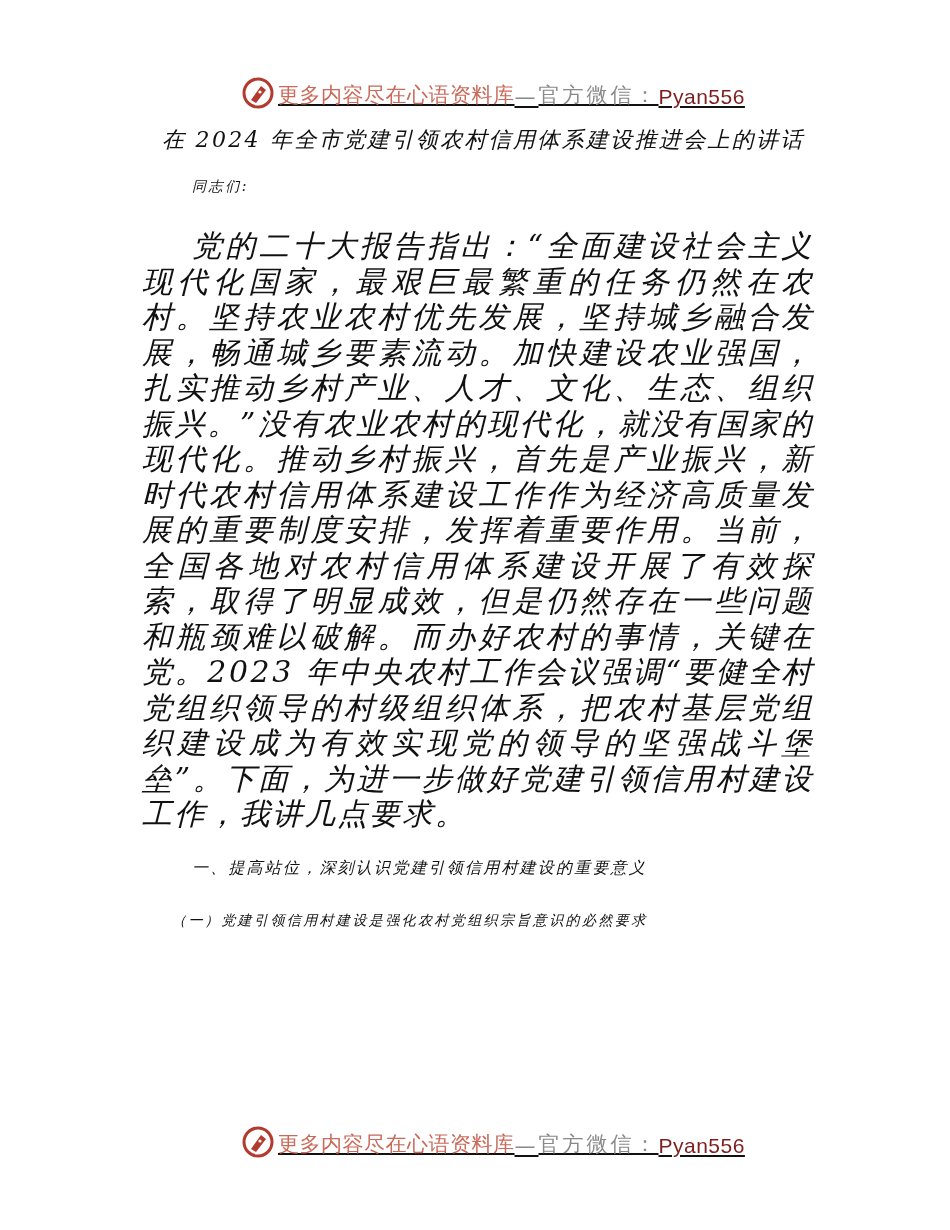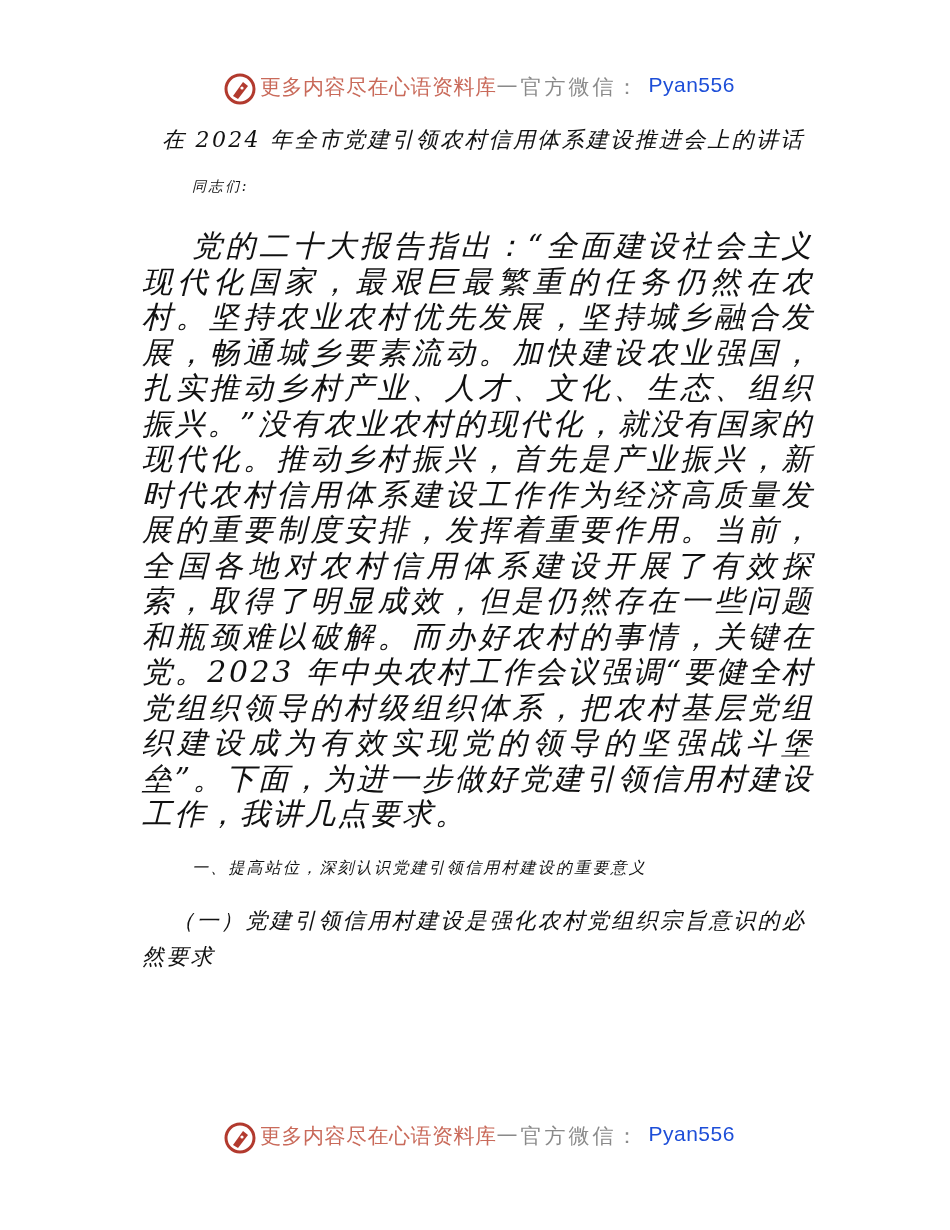--- a/index.html
+++ b/index.html
@@ -17,14 +17,15 @@
     }
     .watermark {
       position: absolute;
-      left: 224px;
+      left: 242px;
       width: 480px;
       height: 36px;
       display: flex;
-      align-items: flex-start;
+      align-items: flex-end;
       font-family: "DejaVu Sans", "Liberation Sans", sans-serif;
       font-size: 21px;
       white-space: nowrap;
+      text-decoration: underline;
     }
     .watermark.top { top: 73px; }
     .watermark.bottom { top: 1122px; }

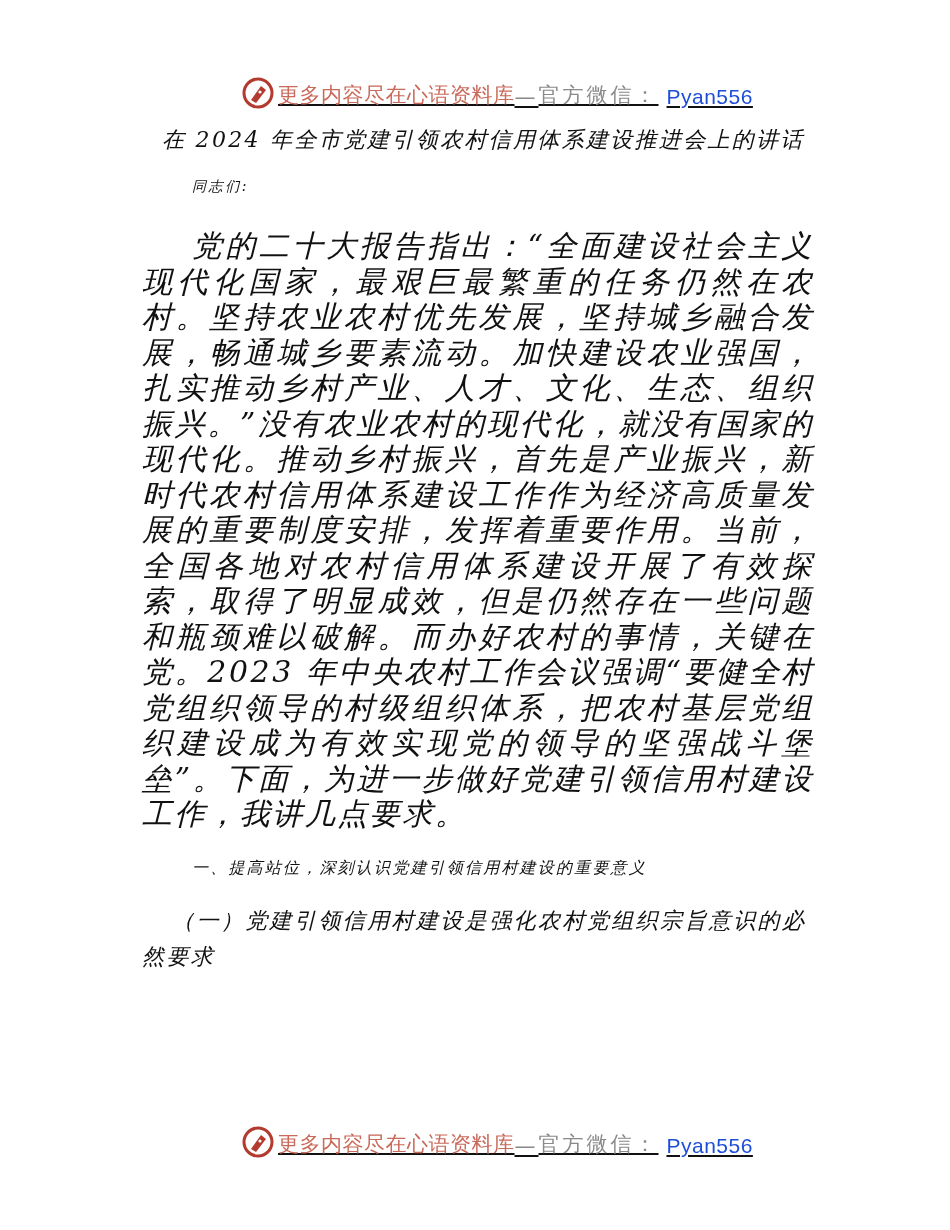--- a/index.html
+++ b/index.html
@@ -37,7 +37,7 @@
     }
     .wm-red { color: #c96a5a; letter-spacing: 0.5px; }
     .wm-gray { color: #8a8a8a; letter-spacing: 3px; }
-    .wm-id { color: #1d4ed8; font-family: "Liberation Sans", sans-serif; letter-spacing: 0.5px; margin-left: 8px; }
+    .wm-id { color: #7f1d1d; font-family: "Liberation Sans", sans-serif; letter-spacing: 0.5px; }
 
     .page {
       position: absolute;

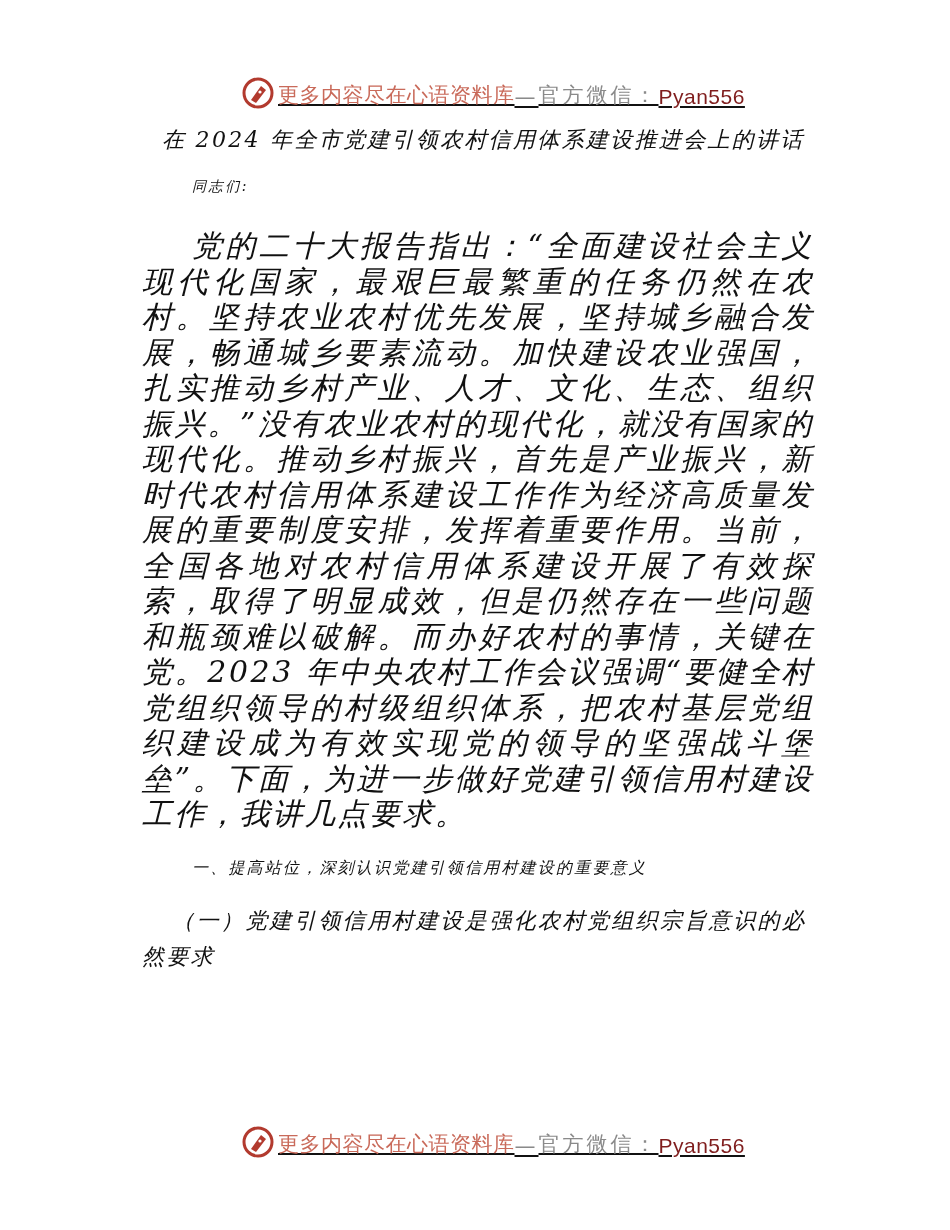--- a/index.html
+++ b/index.html
@@ -80,7 +80,7 @@
     }
     p.subheading {
       margin: 18px 0 0 0;
-      font-size: 22px;
+      font-size: 14px;
       line-height: 35.5px;
       text-indent: 30px;
       letter-spacing: 2.4px;

